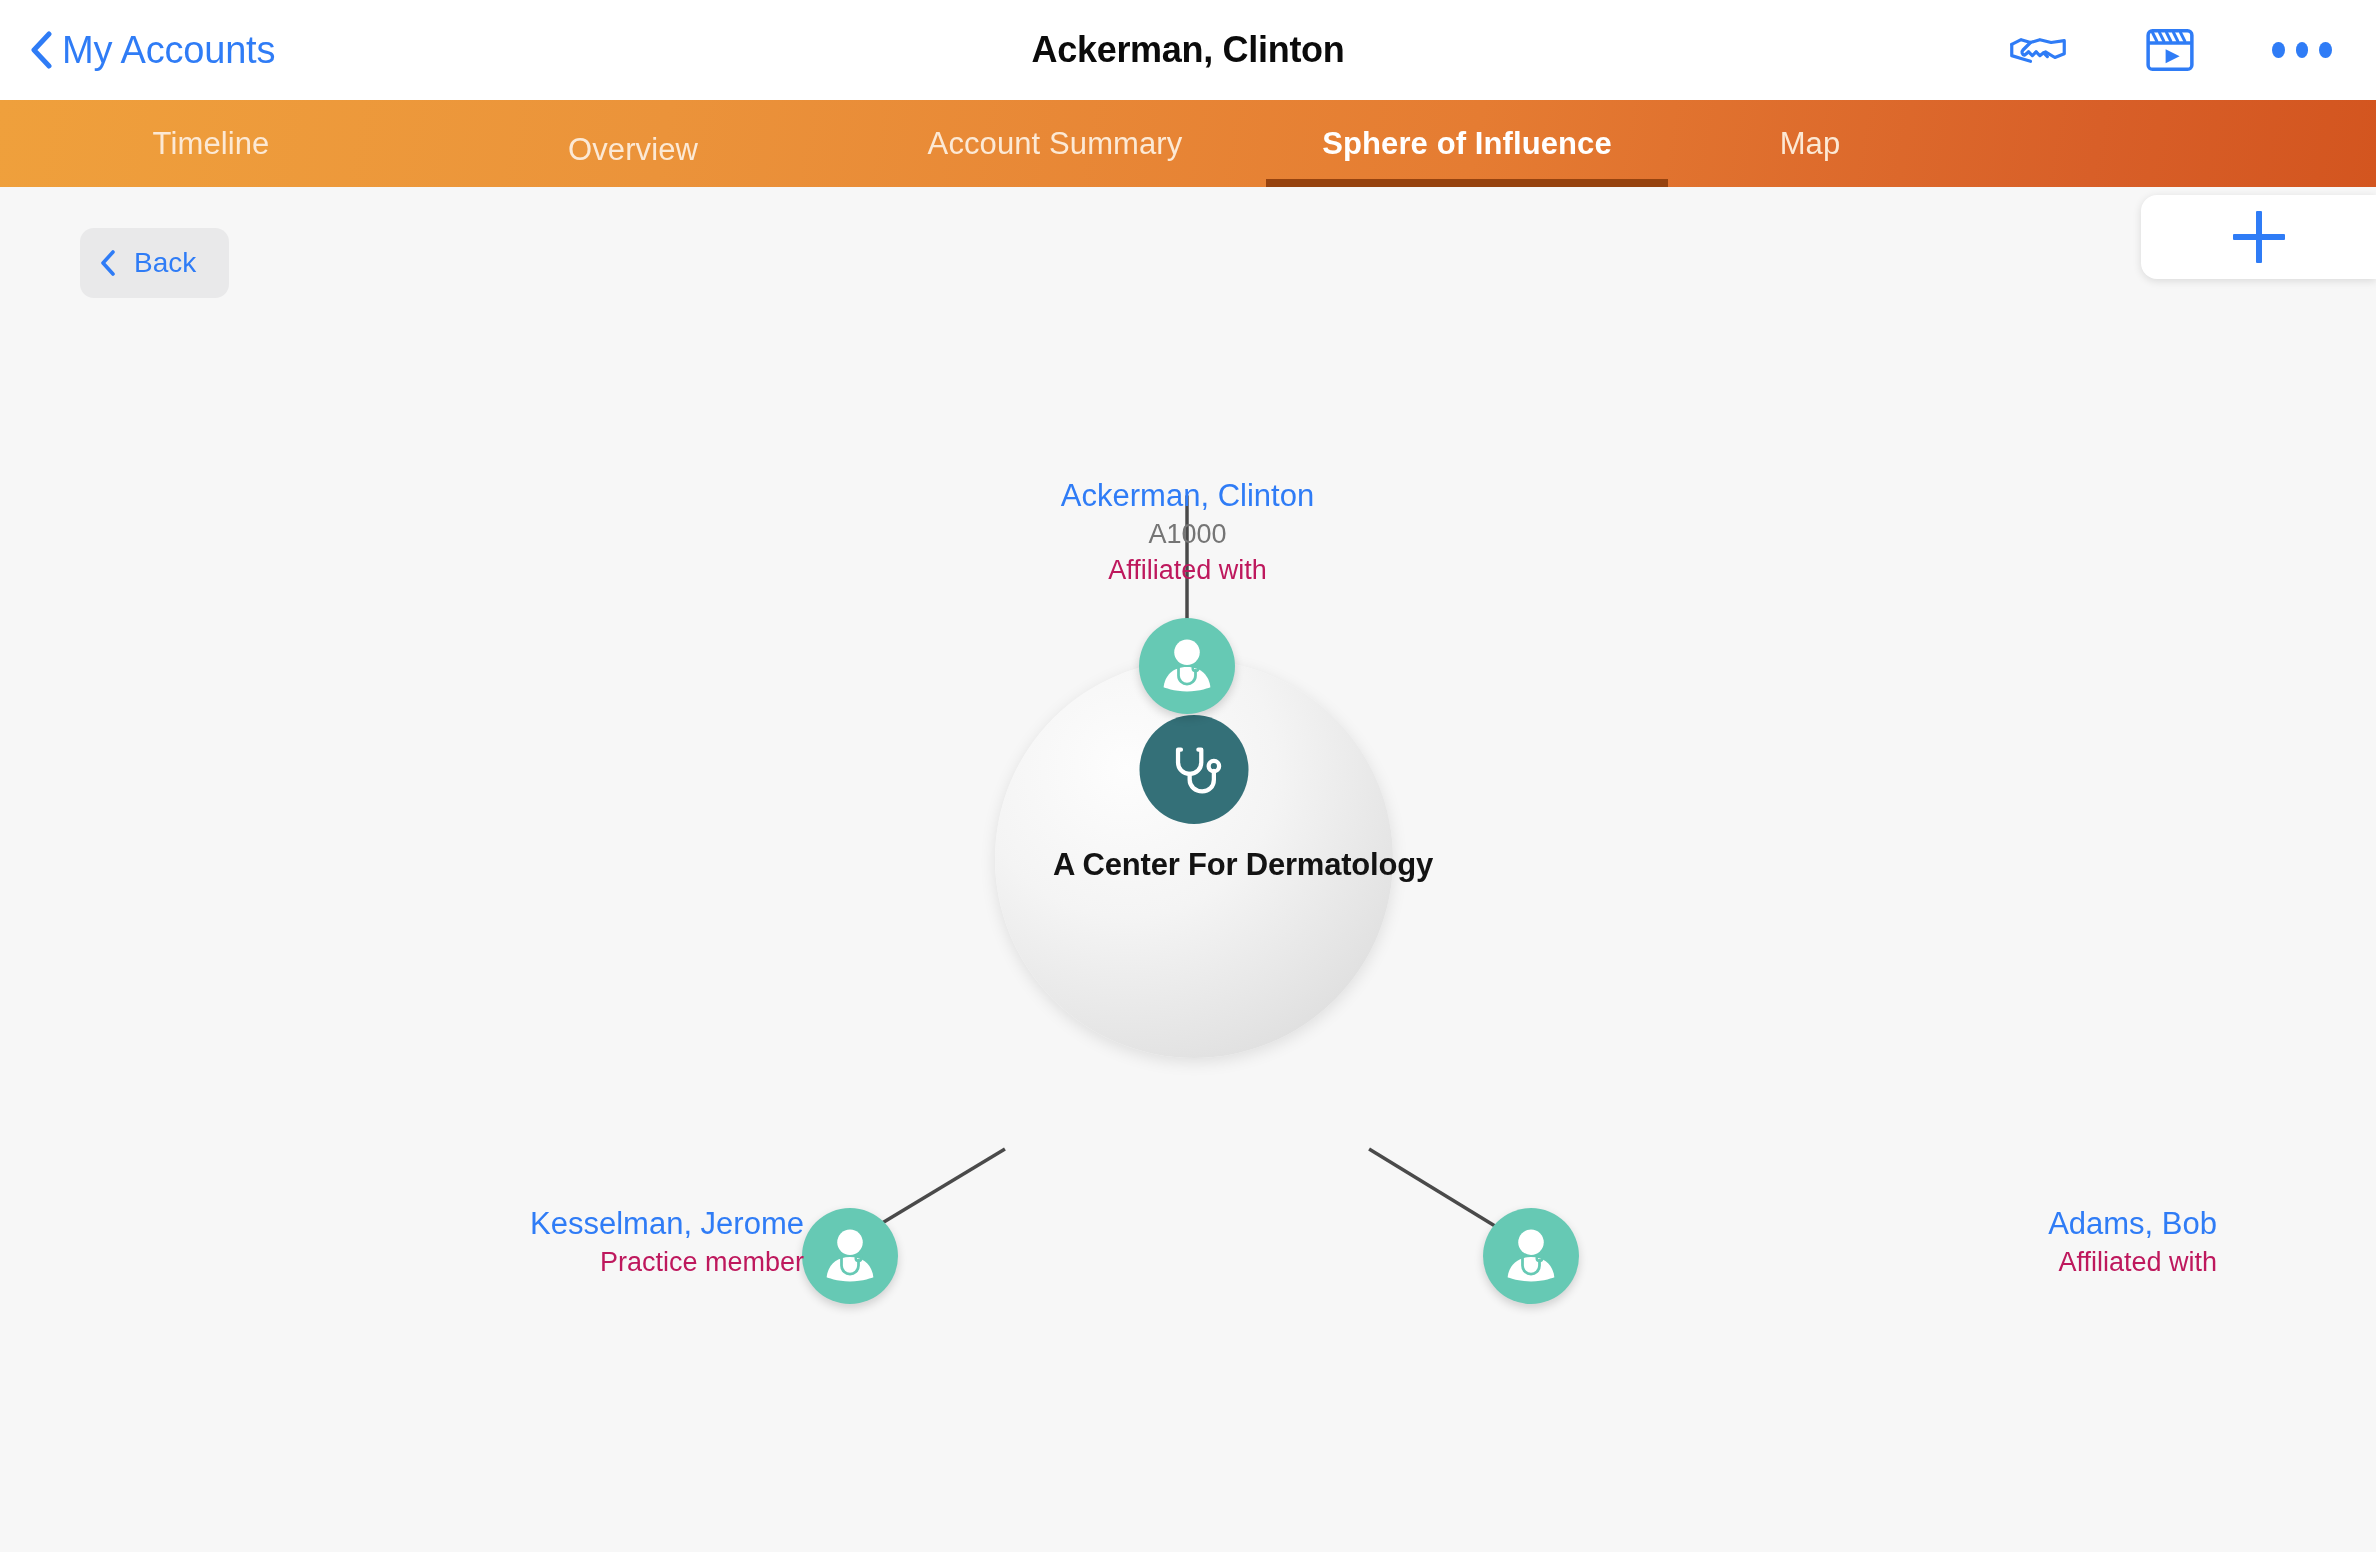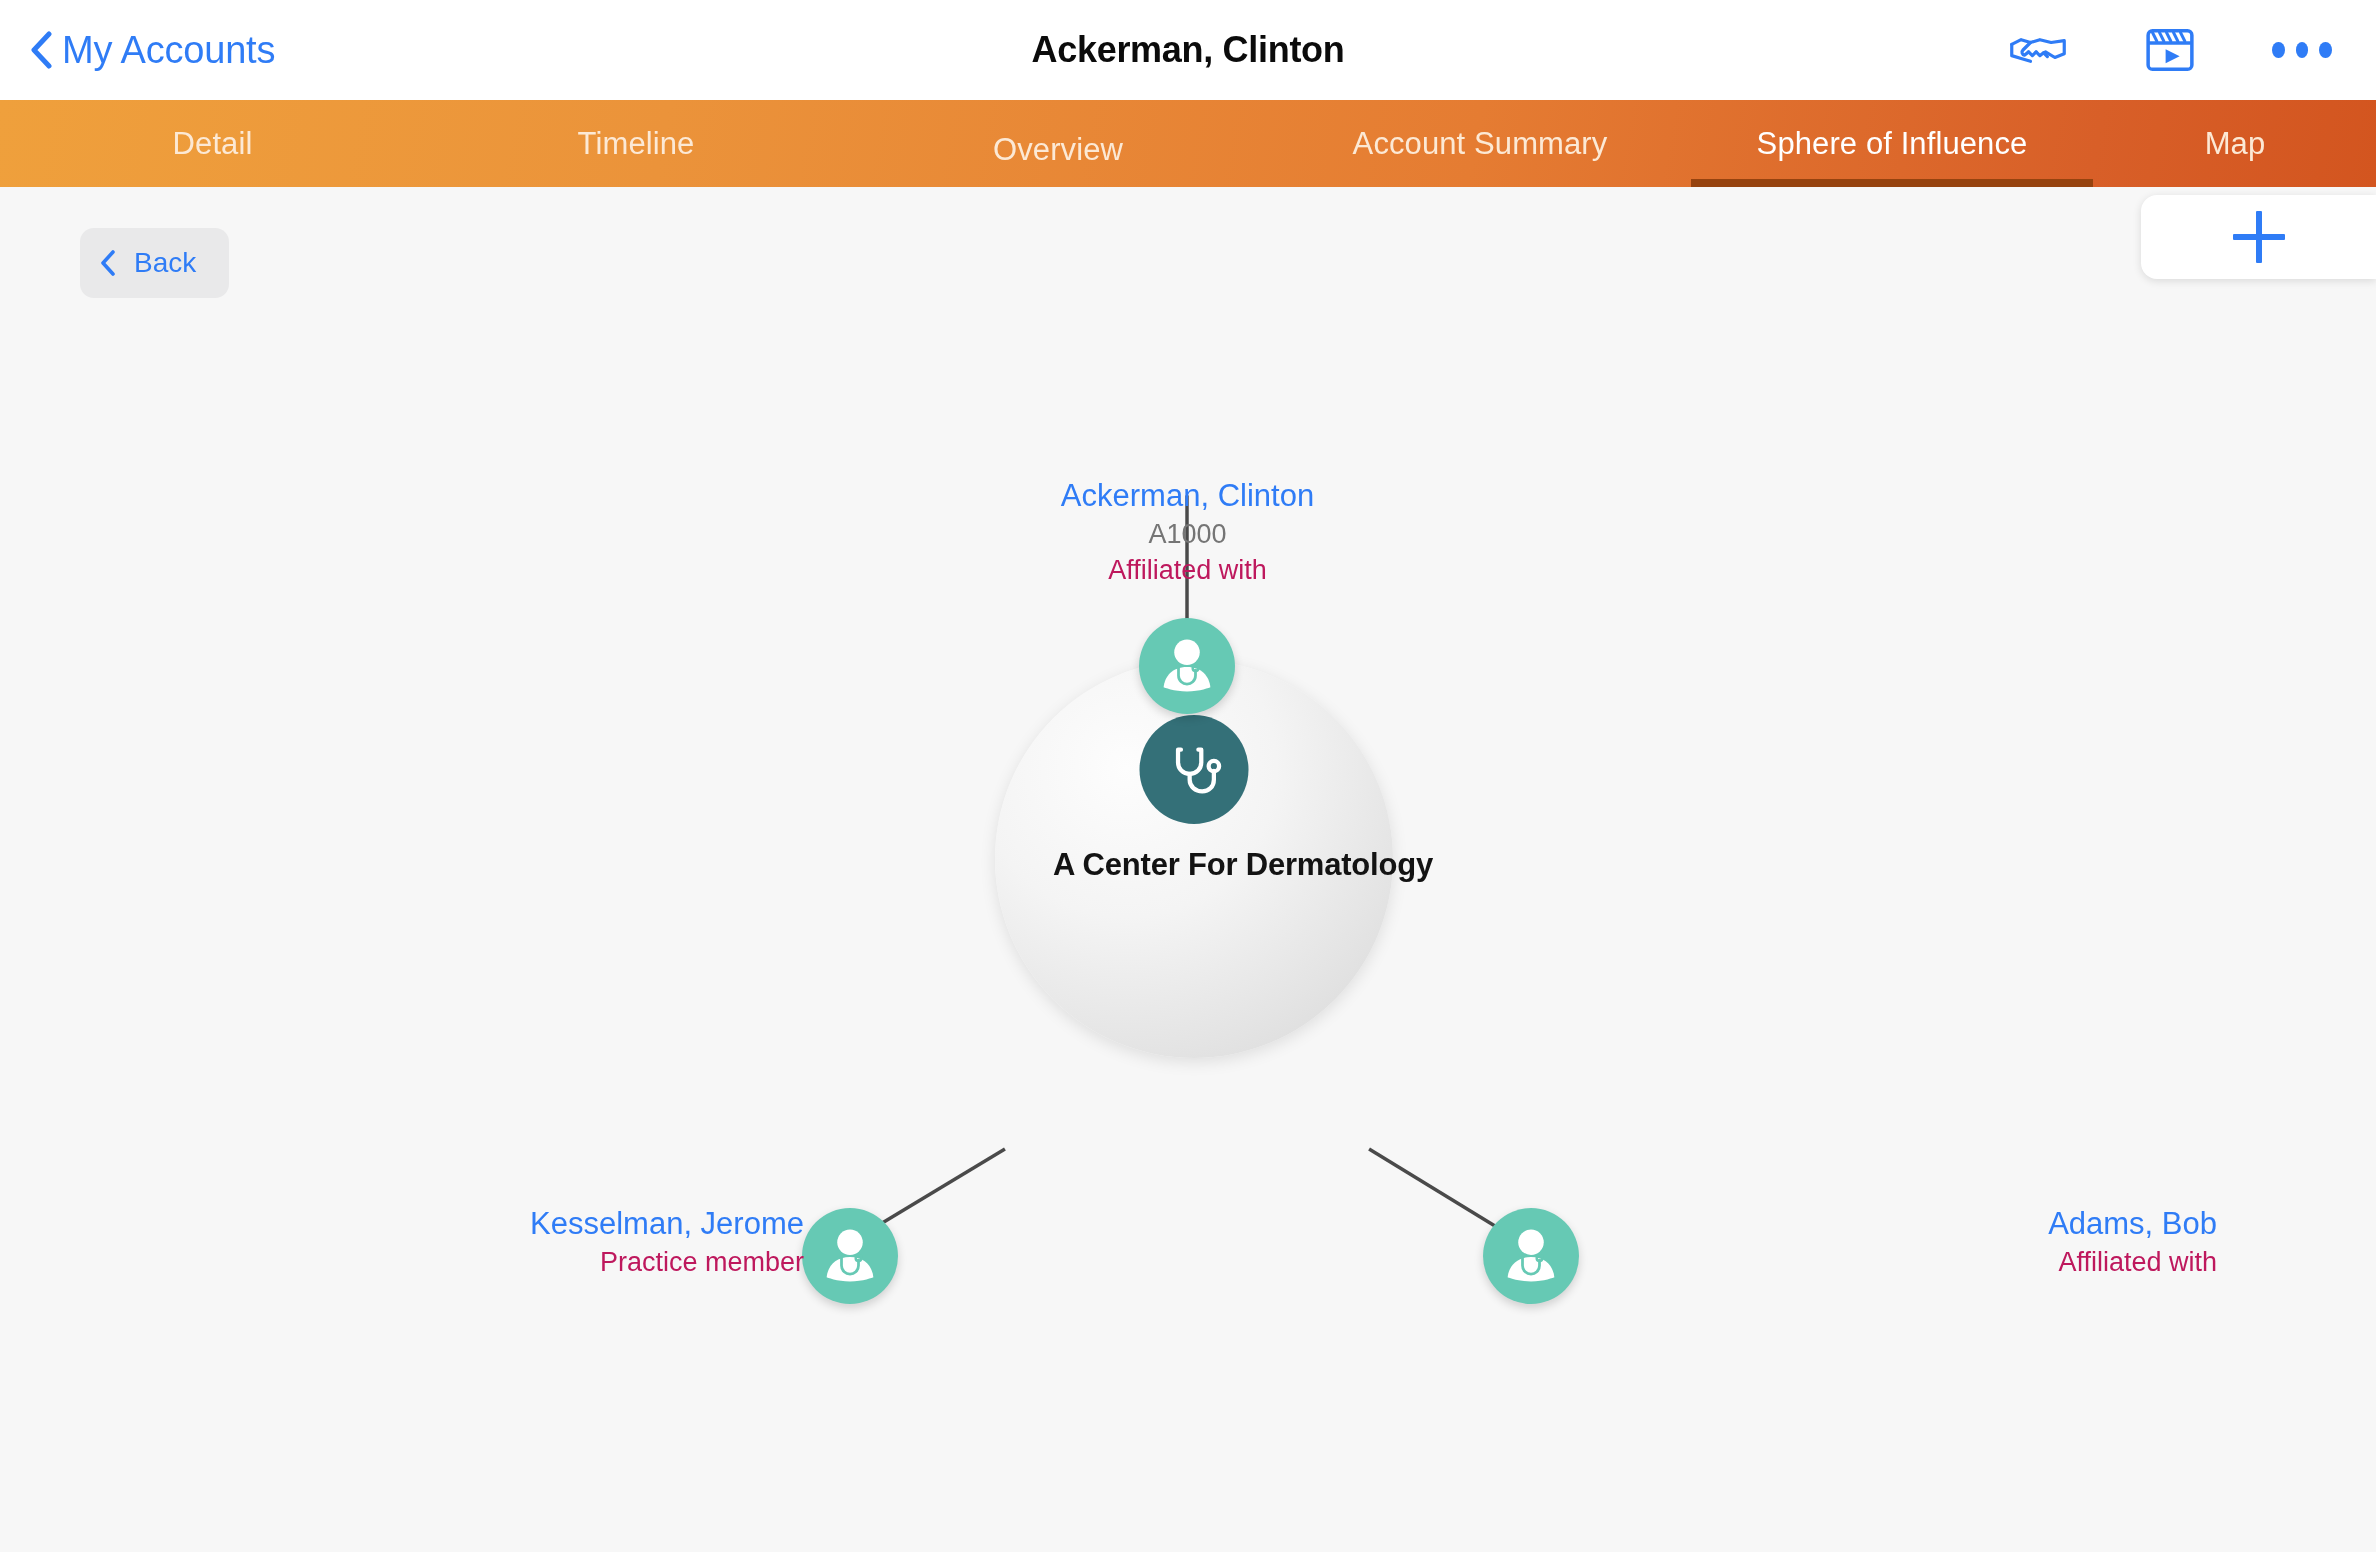--- a/index.html
+++ b/index.html
@@ -361,7 +361,6 @@
   </div>
 
   <div class="tabbar">
-    <div class="tab tab-detail">Detail</div>
     <div class="tab tab-timeline">Timeline</div>
     <div class="tab tab-overview">Overview</div>
     <div class="tab tab-account">Account Summary</div>

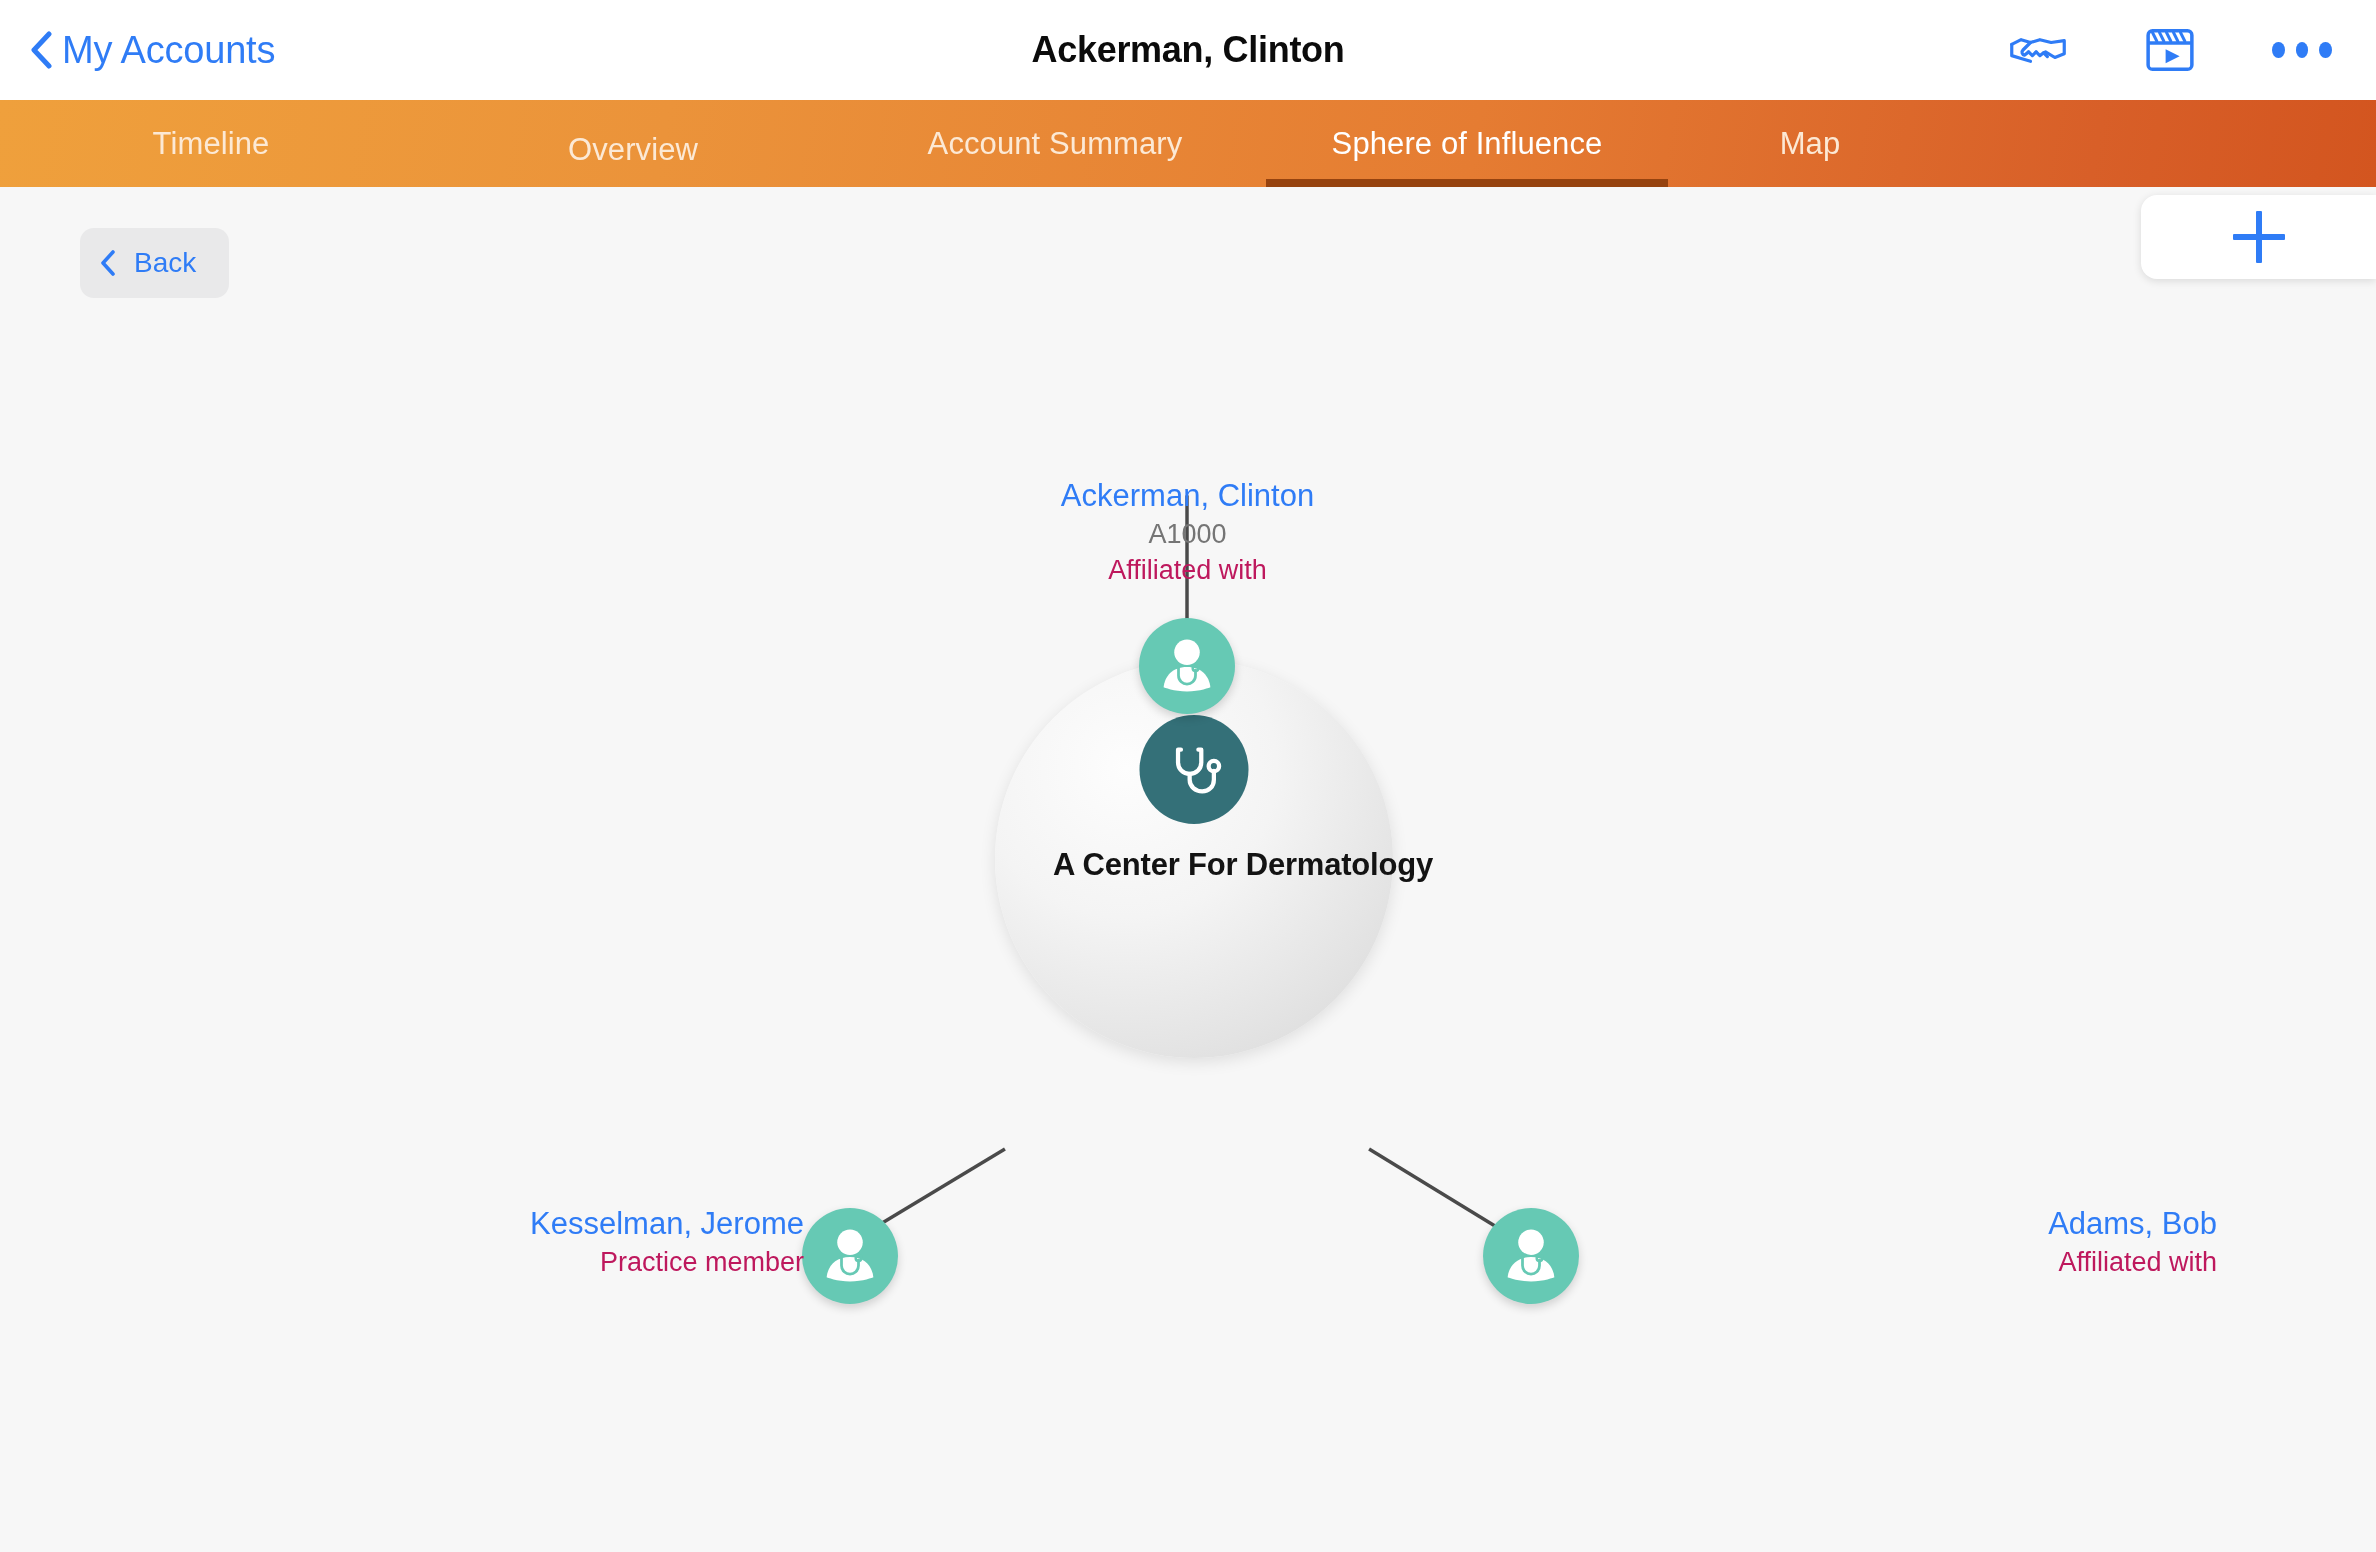--- a/index.html
+++ b/index.html
@@ -131,7 +131,7 @@
 
   .tab.active {
     color: #ffffff;
-    font-weight: normal;
+    font-weight: bold;
   }
   .tab.active::after {
     content: "";

